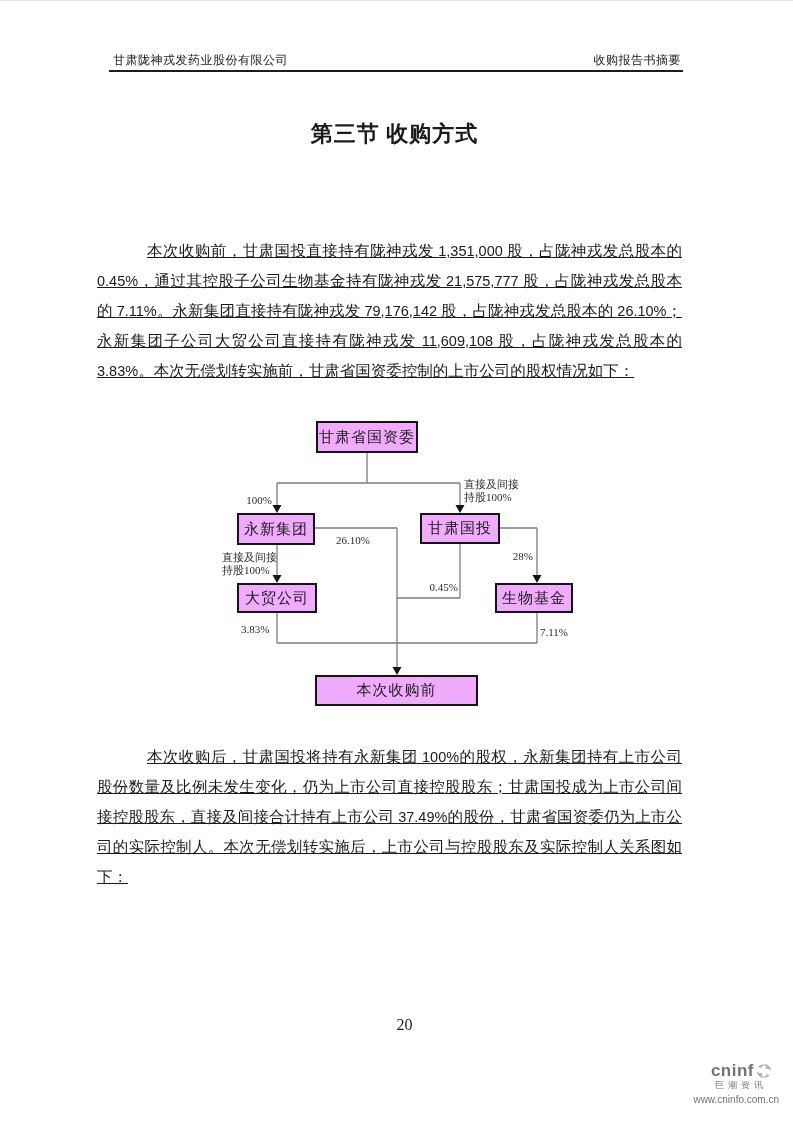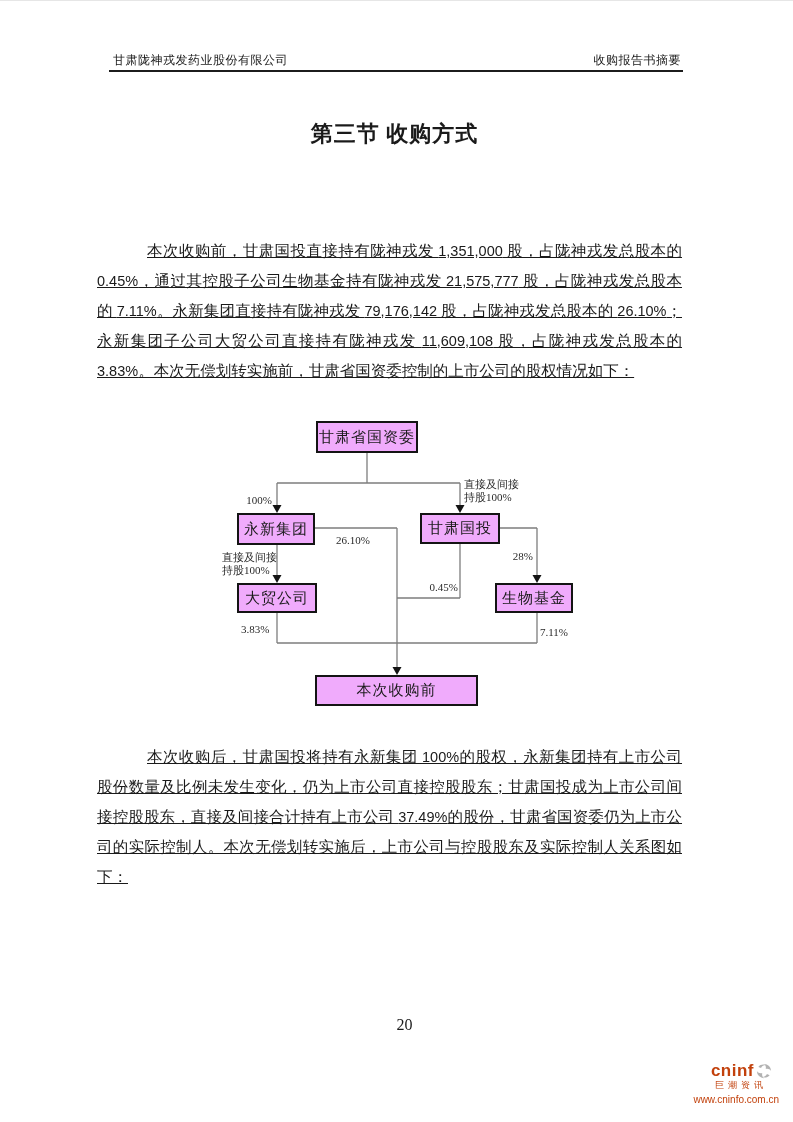--- a/index.html
+++ b/index.html
@@ -53,7 +53,7 @@
 
   
   .page-num { position:absolute; left:0; right:0; top:1016px; text-align:center; font-size:16px;padding-left:16px; }
-  .logo { position:absolute; right:12px; top:1062px; width:112px; color:#c2410c;
+  .logo { position:absolute; right:12px; top:1062px; width:112px; color:#737373;
           font-family:"Liberation Sans","DejaVu Sans",sans-serif; }
   .logo-row { display:flex; align-items:center; justify-content:flex-end; padding-right:8px; }
   .logo-brand { font-size:17px; font-weight:bold; letter-spacing:.5px; line-height:18px; }

